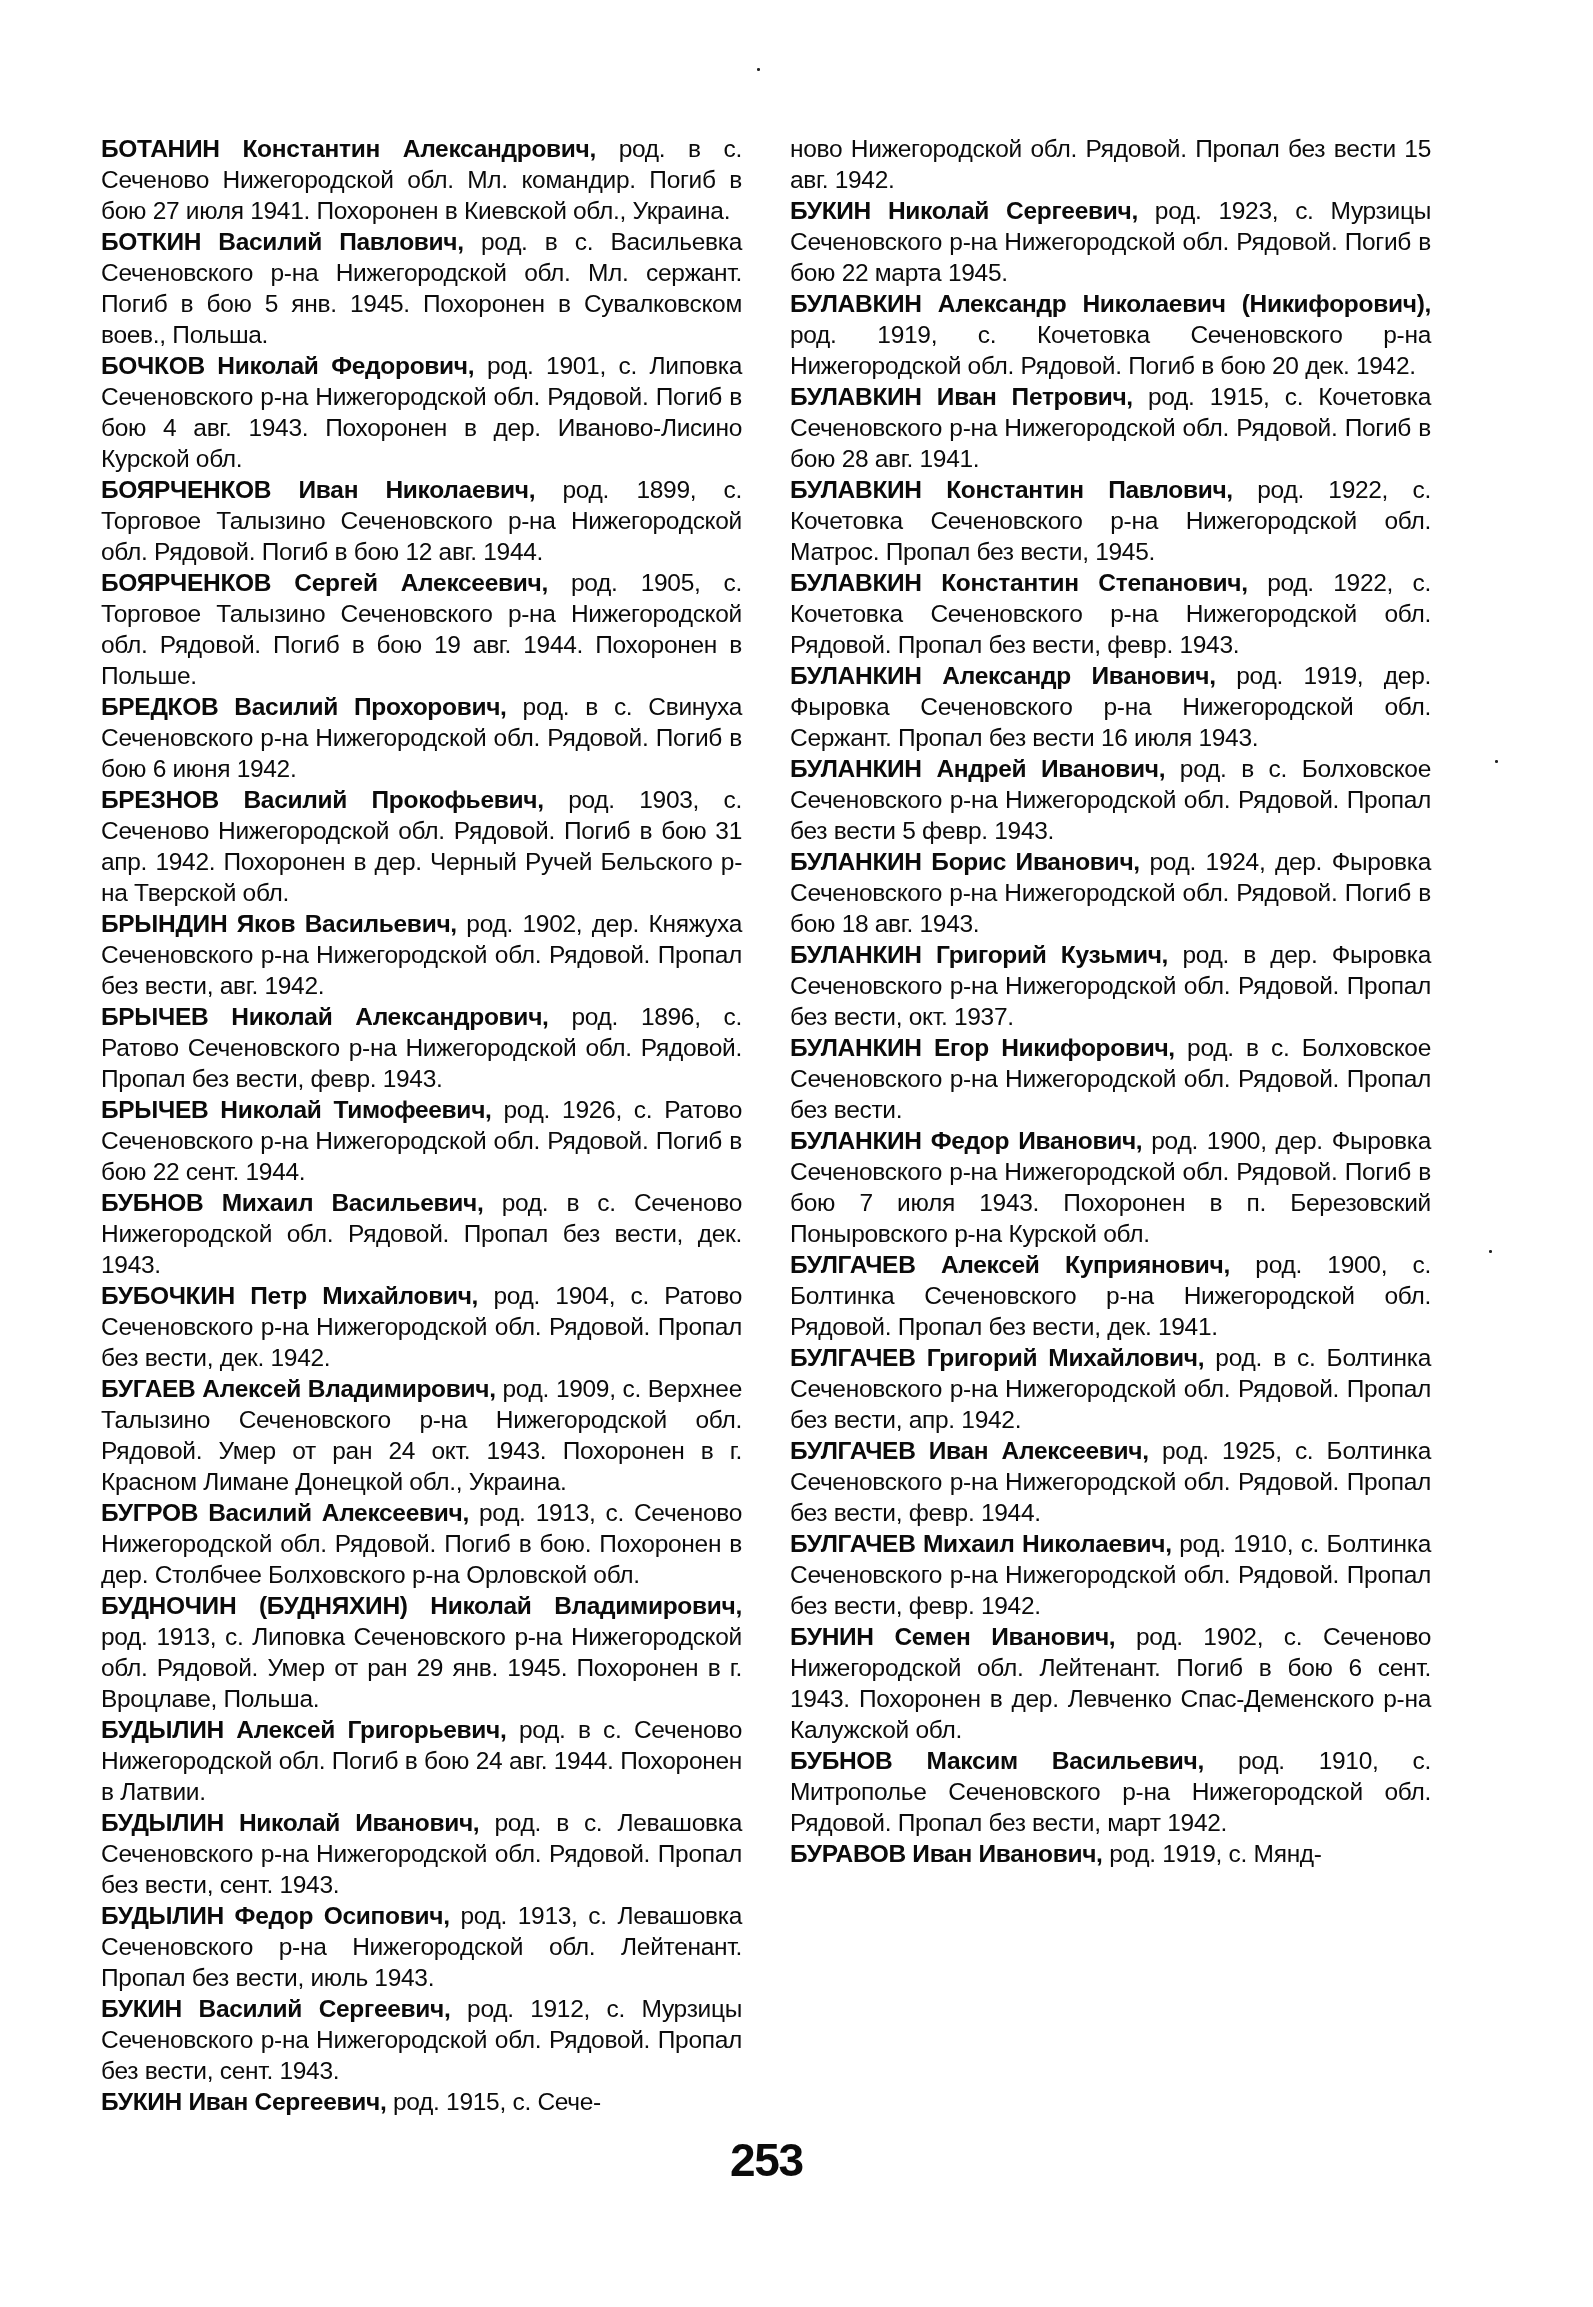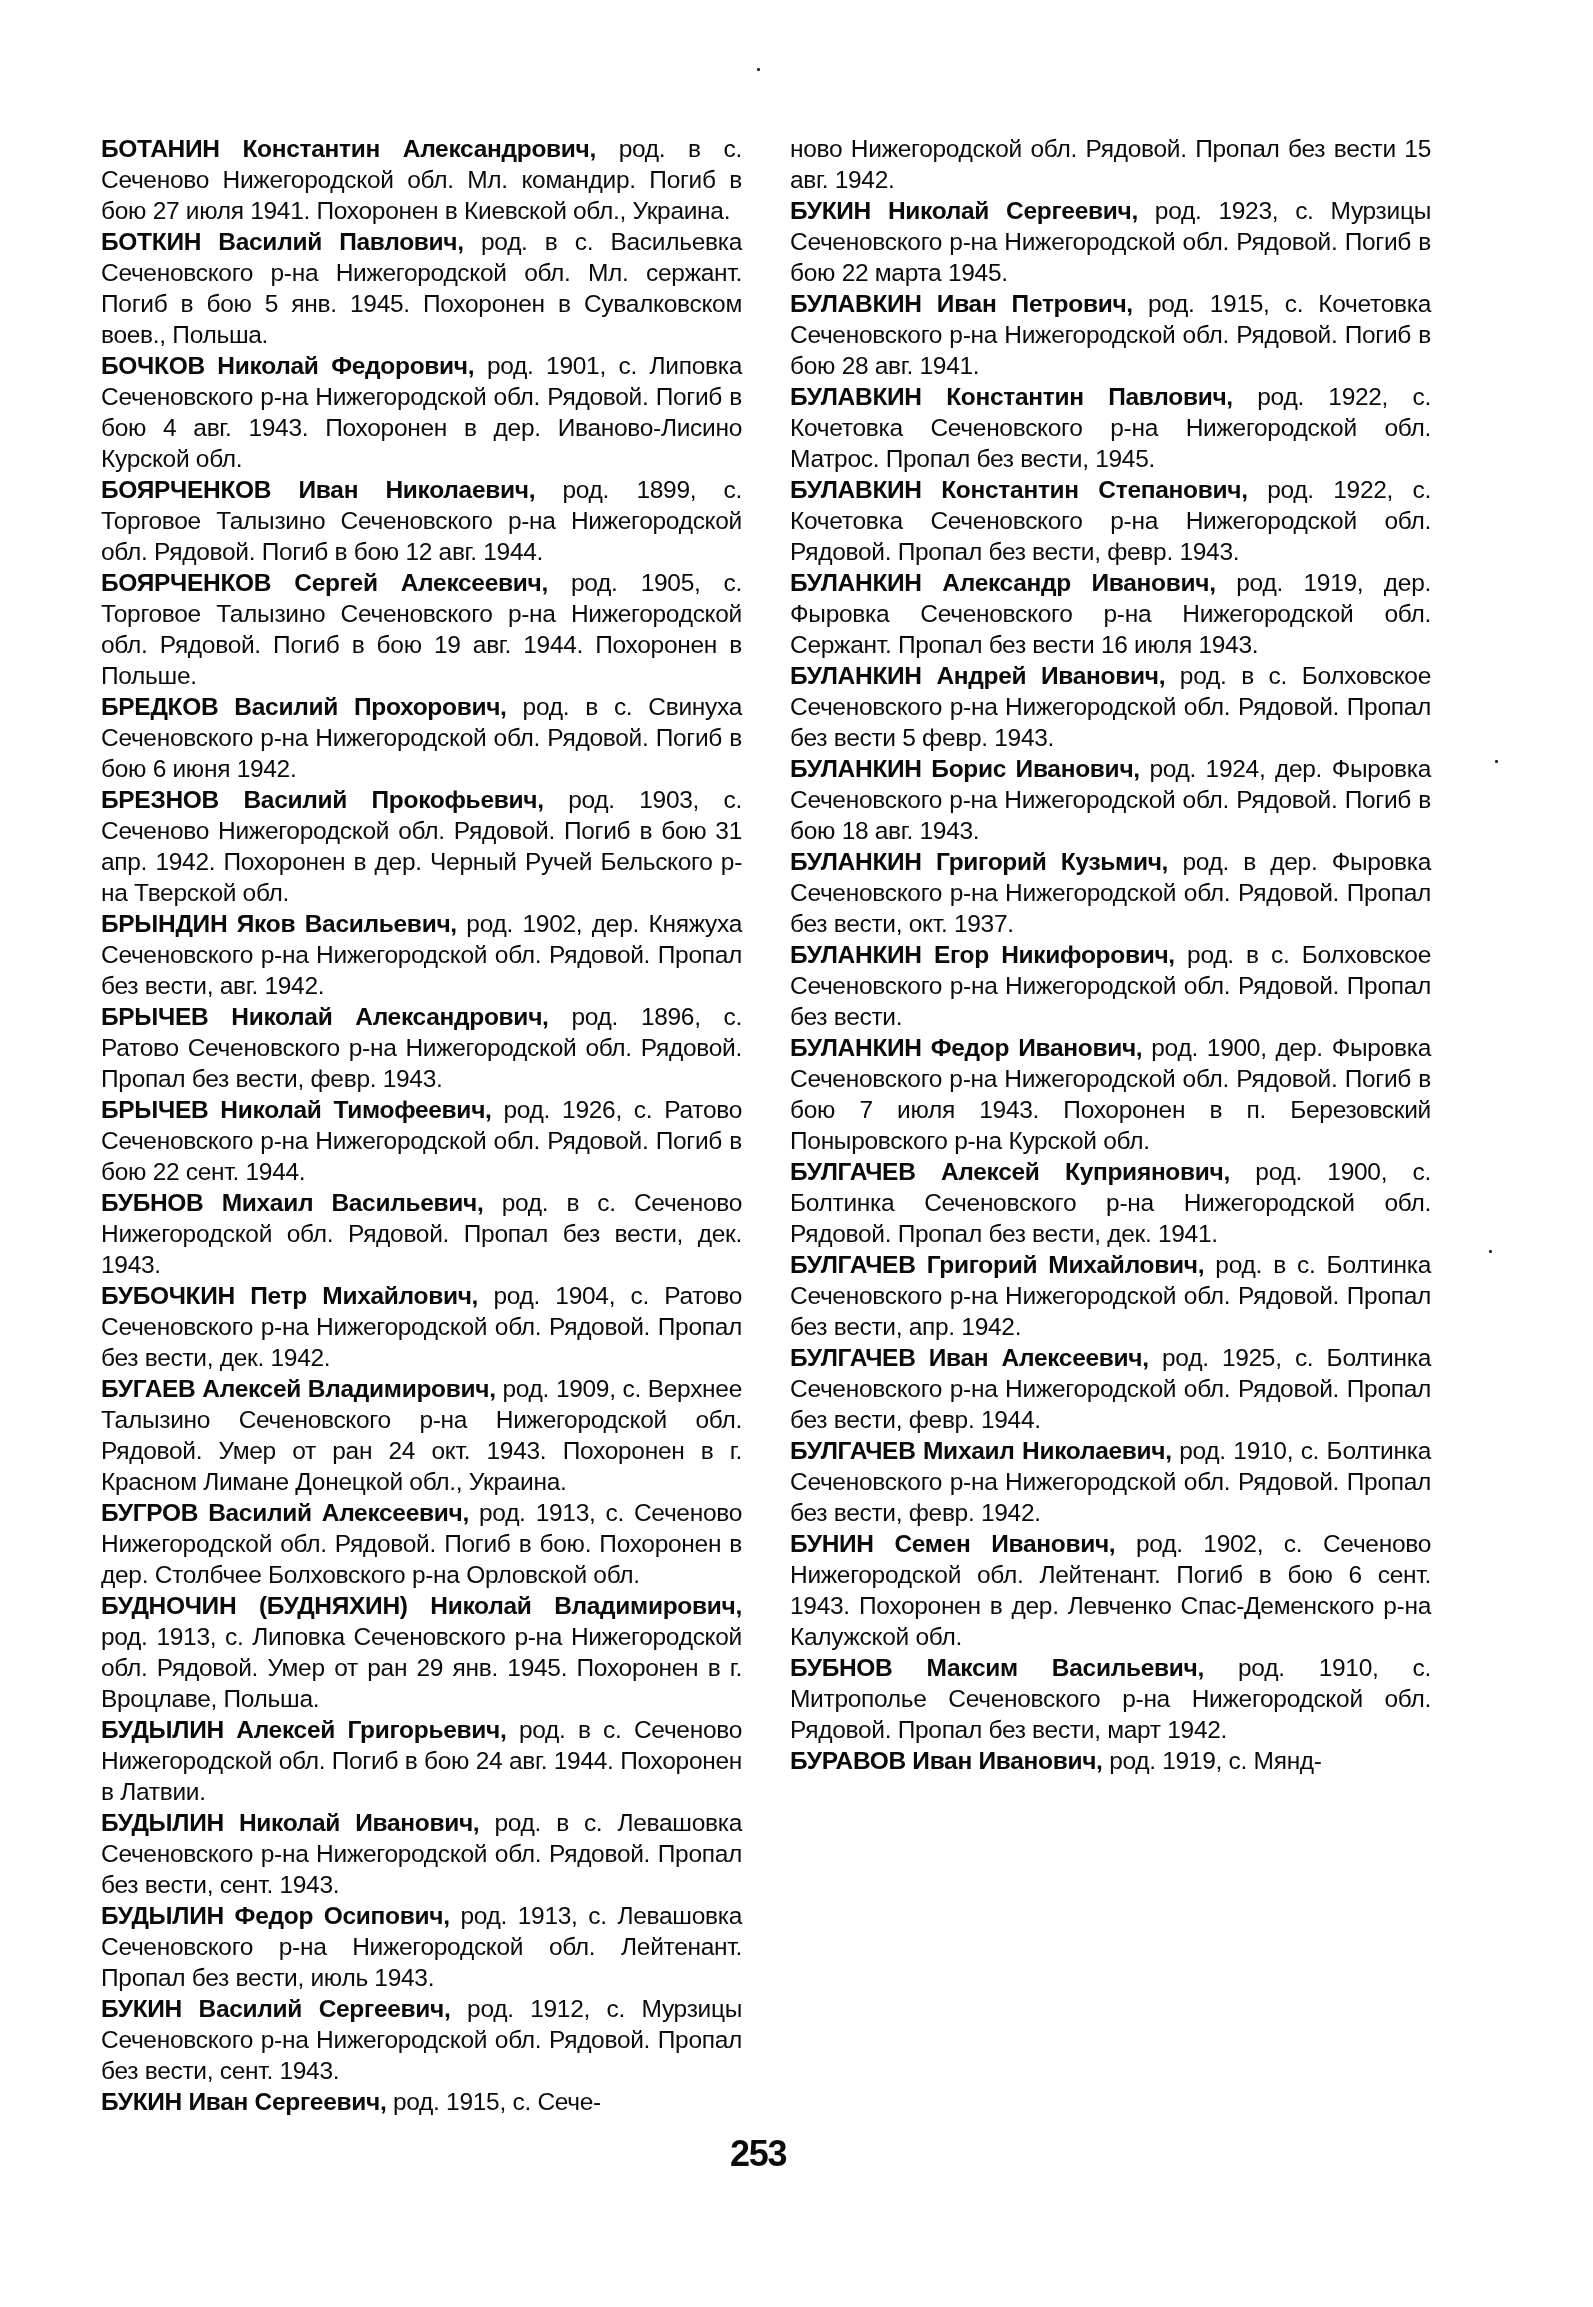--- a/index.html
+++ b/index.html
@@ -52,6 +52,7 @@
   <div class="col col-right">
       <p class="entry"><span class="name"></span><span class="details">ново Нижегородской обл. Рядовой. Пропал без вести 15 авг. 1942.</span></p>
       <p class="entry"><span class="name">БУКИН Николай Сергеевич,</span><span class="details"> род. 1923, с. Мурзицы Сеченовского р-на Нижегородской обл. Рядовой. Погиб в бою 22 марта 1945.</span></p>
+      <p class="entry"><span class="name">БУЛАВКИН Александр Николаевич (Никифорович),</span><span class="details"> род. 1919, с. Кочетовка Сеченовского р-на Нижегородской обл. Рядовой. Погиб в бою 20 дек. 1942.</span></p>
       <p class="entry"><span class="name">БУЛАВКИН Иван Петрович,</span><span class="details"> род. 1915, с. Кочетовка Сеченовского р-на Нижегородской обл. Рядовой. Погиб в бою 28 авг. 1941.</span></p>
       <p class="entry"><span class="name">БУЛАВКИН Константин Павлович,</span><span class="details"> род. 1922, с. Кочетовка Сеченовского р-на Нижегородской обл. Матрос. Пропал без вести, 1945.</span></p>
       <p class="entry"><span class="name">БУЛАВКИН Константин Степанович,</span><span class="details"> род. 1922, с. Кочетовка Сеченовского р-на Нижегородской обл. Рядовой. Пропал без вести, февр. 1943.</span></p>

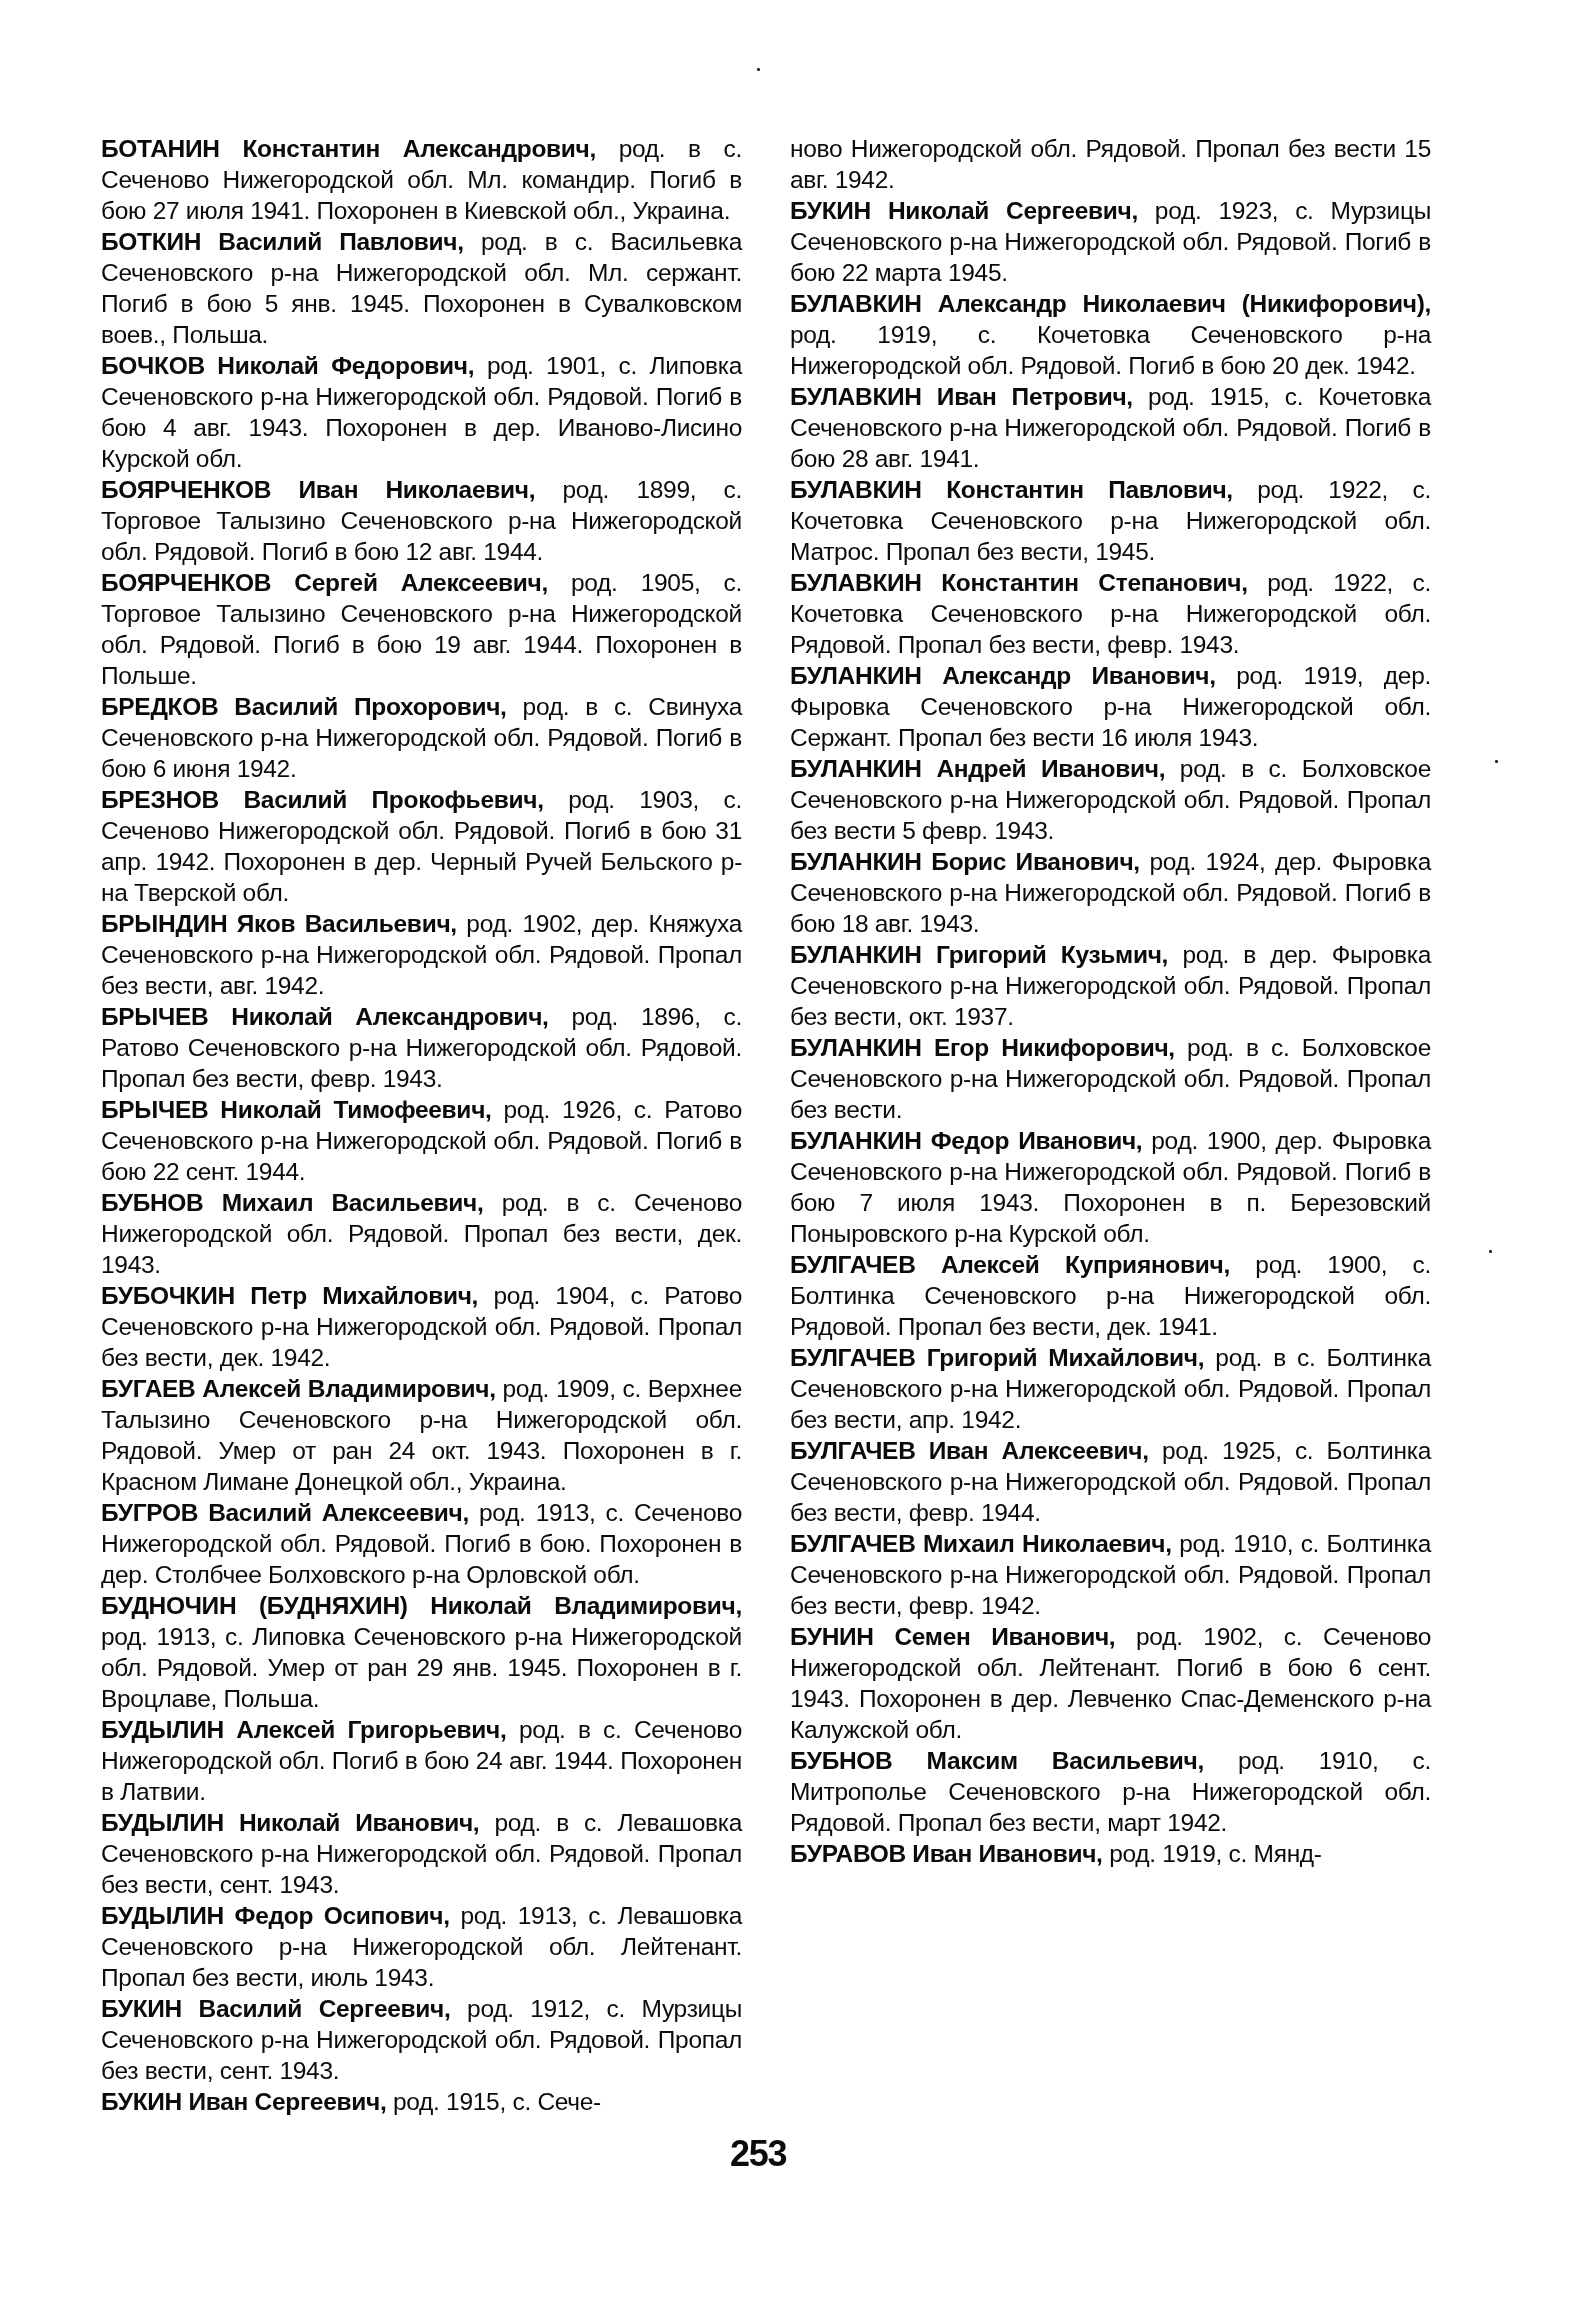--- a/index.html
+++ b/index.html
@@ -18,7 +18,7 @@
   .page-number {
     position: absolute; left: 730px; top: 2133px;
     font-family: "Liberation Sans", "DejaVu Sans", sans-serif;
-    font-size: 36px; font-weight: bold; color: #0b0b0b; letter-spacing: -1.3px;
+    font-size: 46px; font-weight: bold; color: #0b0b0b; letter-spacing: -1.3px;
   }
   .speck { position: absolute; width: 2.5px; height: 2.5px; background: #222; border-radius: 1.3px; }
 </style>

